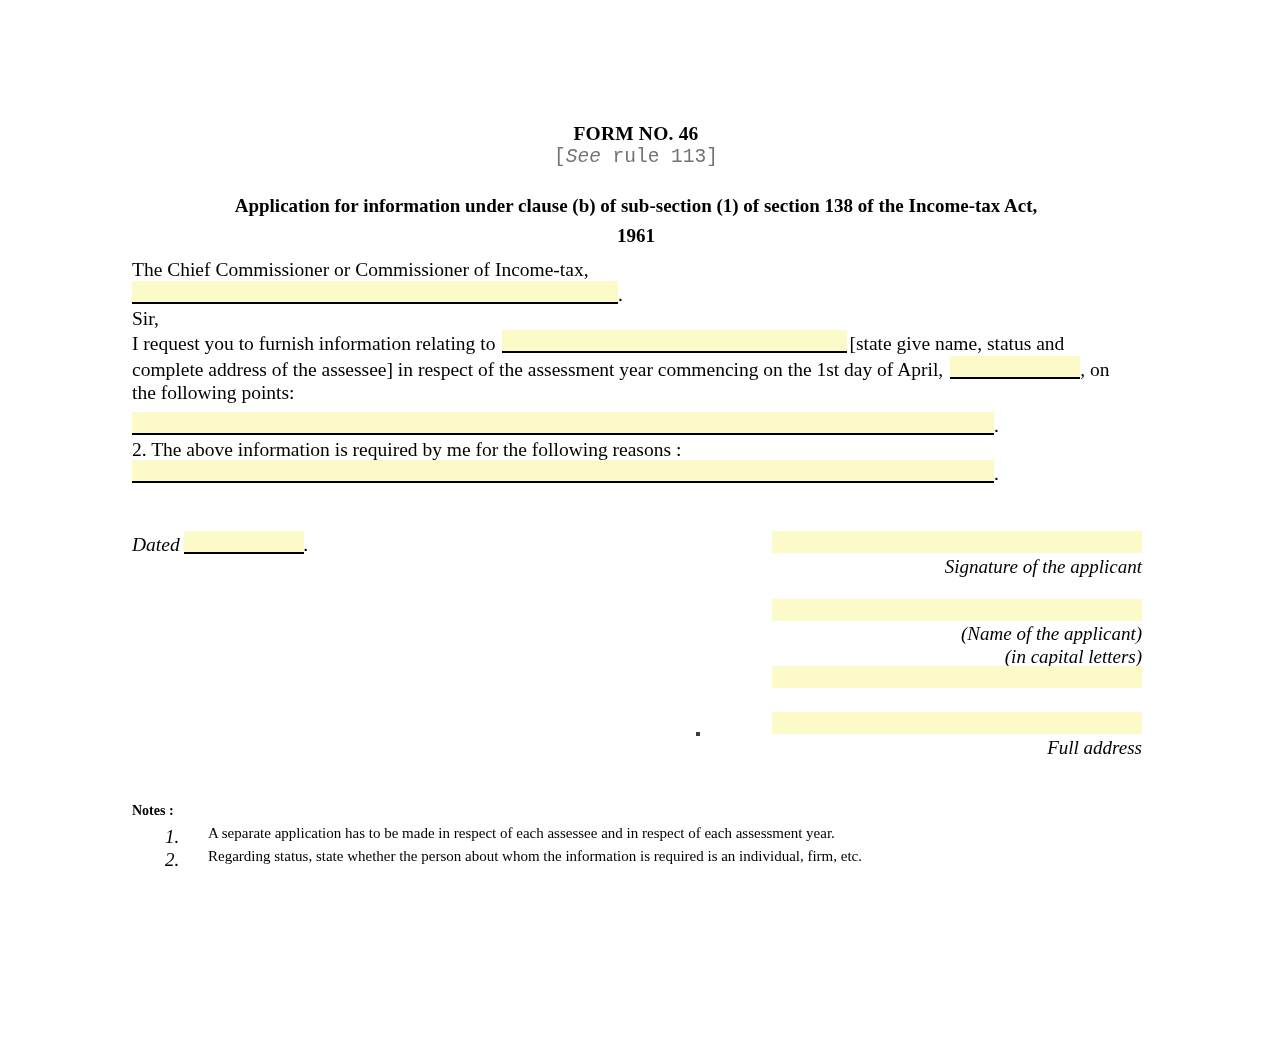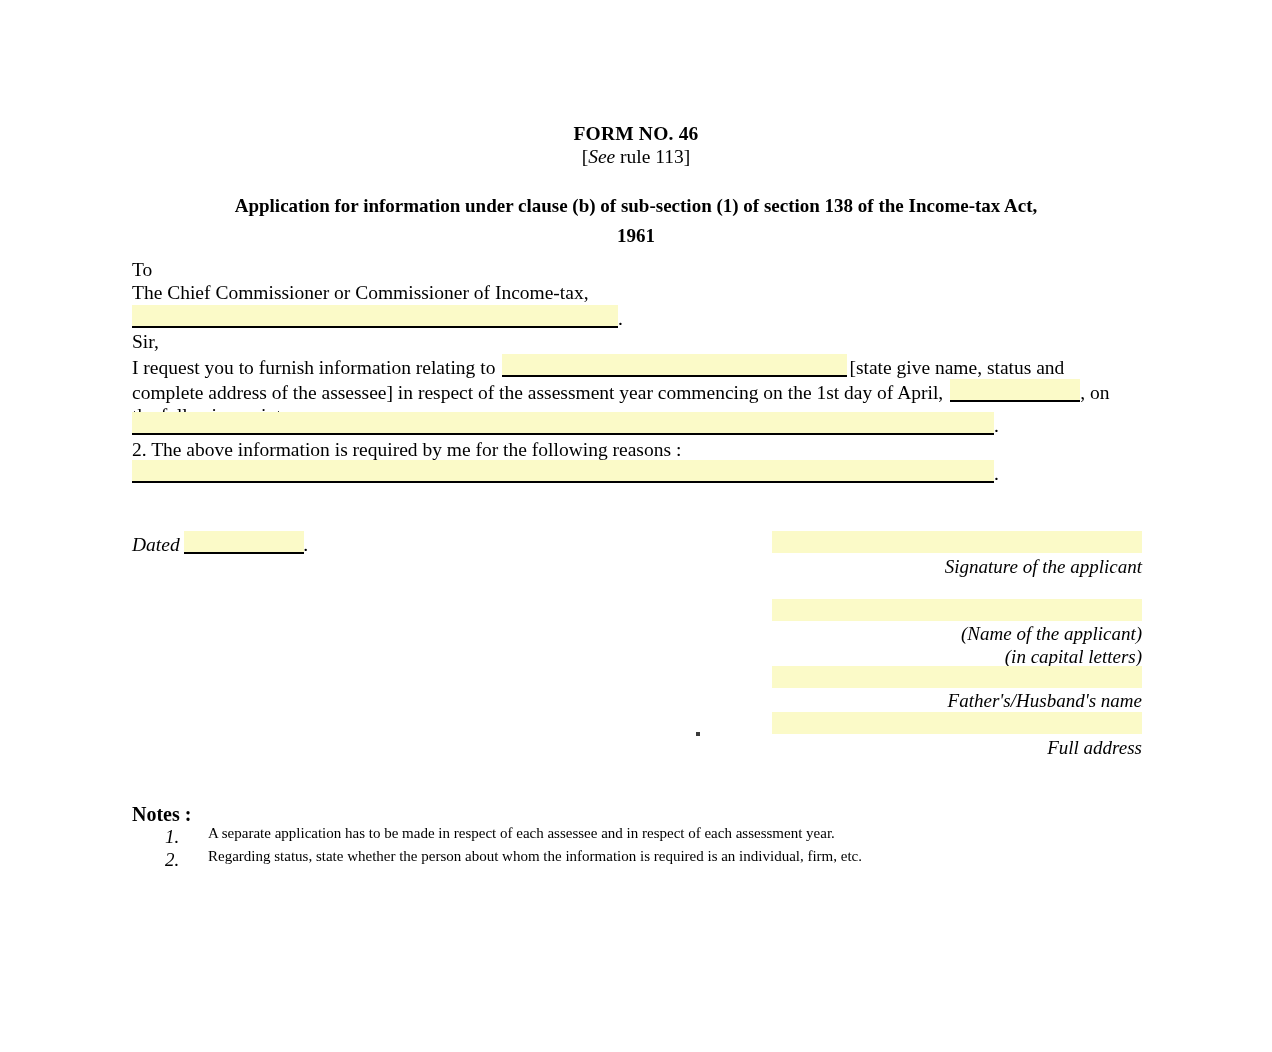--- a/index.html
+++ b/index.html
@@ -40,7 +40,8 @@
     width: 1272px;
     text-align: center;
     font-size: 19.5px;
-    color: #000000;
+    color: #737373;
+    font-family: Liberation Mono, monospace;
   }
   .see-rule .it { font-style: italic; }
 

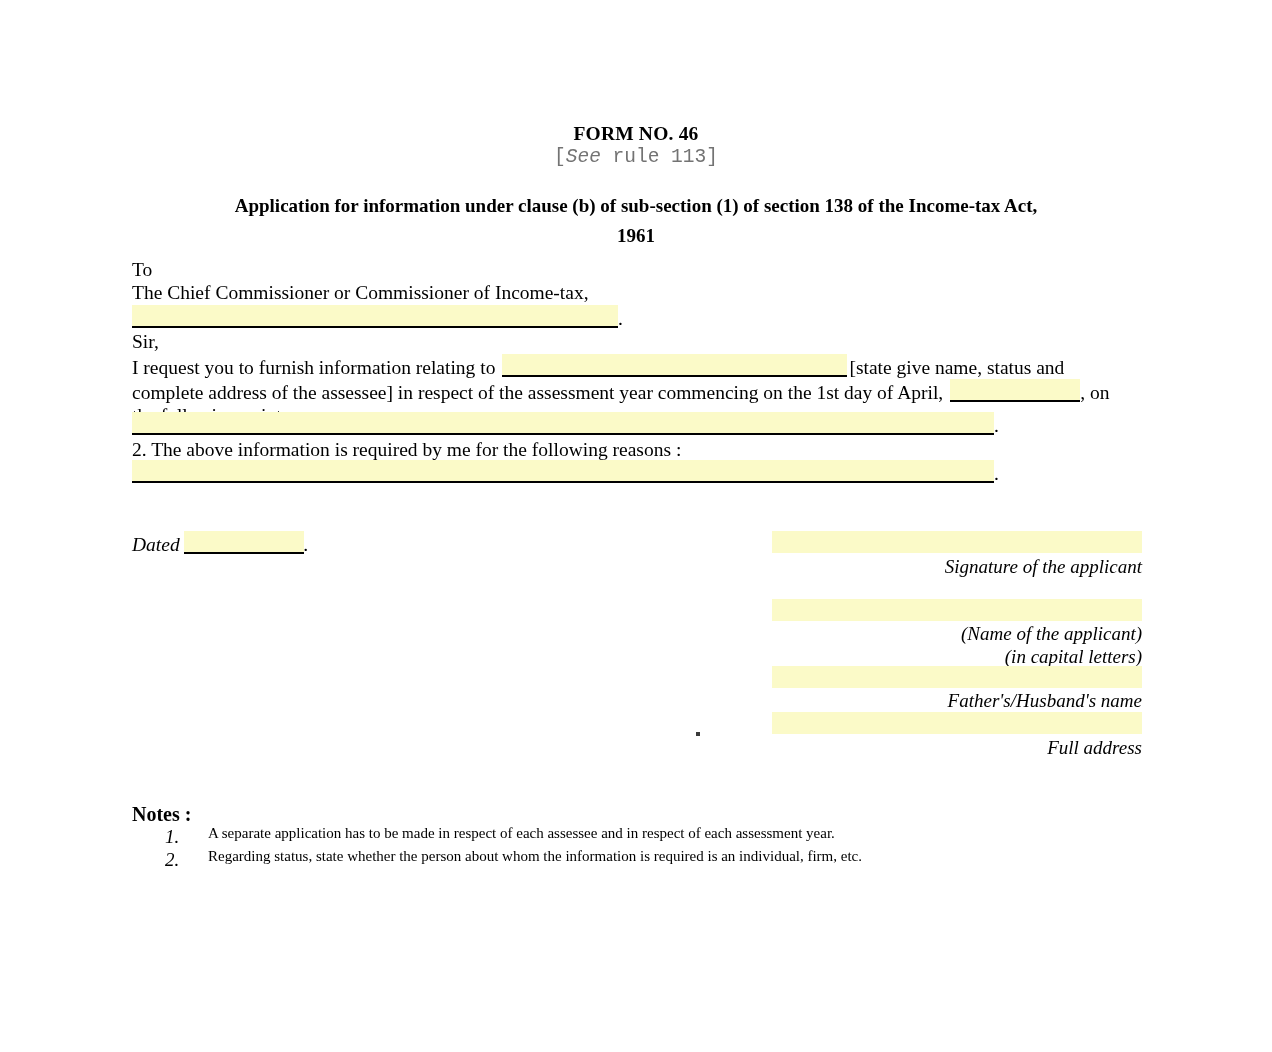--- a/index.html
+++ b/index.html
@@ -161,7 +161,6 @@
 
   <div class="body-text">
 
-    <div class="line">To</div>
 
     <div class="line">The Chief Commissioner or Commissioner of Income-tax,</div>
 

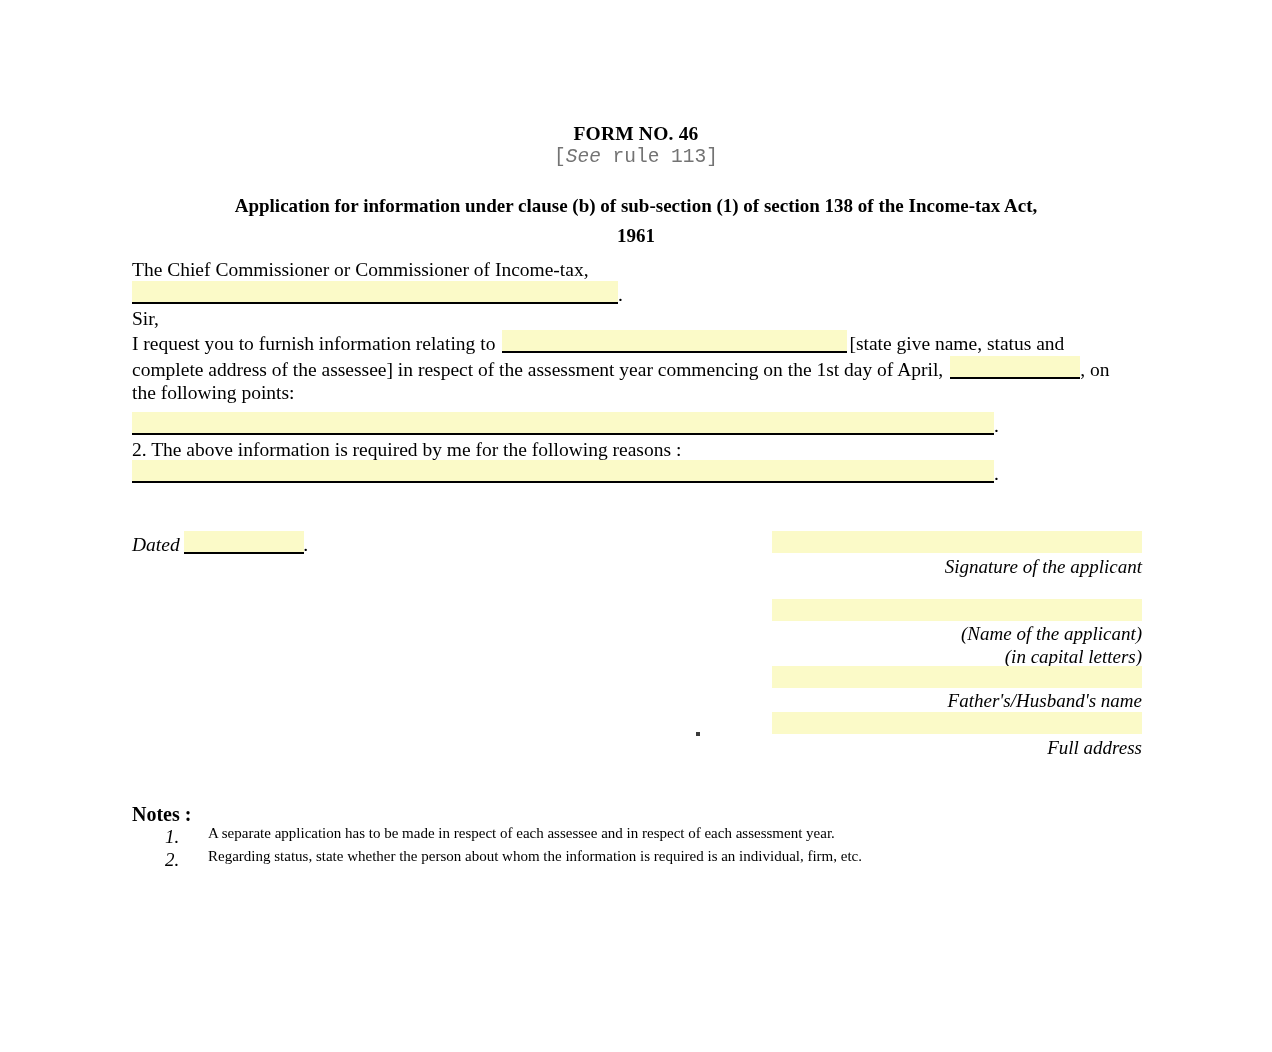--- a/index.html
+++ b/index.html
@@ -191,7 +191,6 @@
   <div class="sig-caption" style="left:772px; top:638px;">(in capital letters)</div>
 
   <div class="hl-box" style="left:772px; top:658px; width:370px; height:22px;"></div>
-  <div class="sig-caption" style="left:772px; top:682px;">Father's/Husband's name</div>
 
   <div class="hl-box" style="left:772px; top:704px; width:370px; height:22px;"></div>
   <div class="sig-caption" style="left:772px; top:729px;">Full address</div>

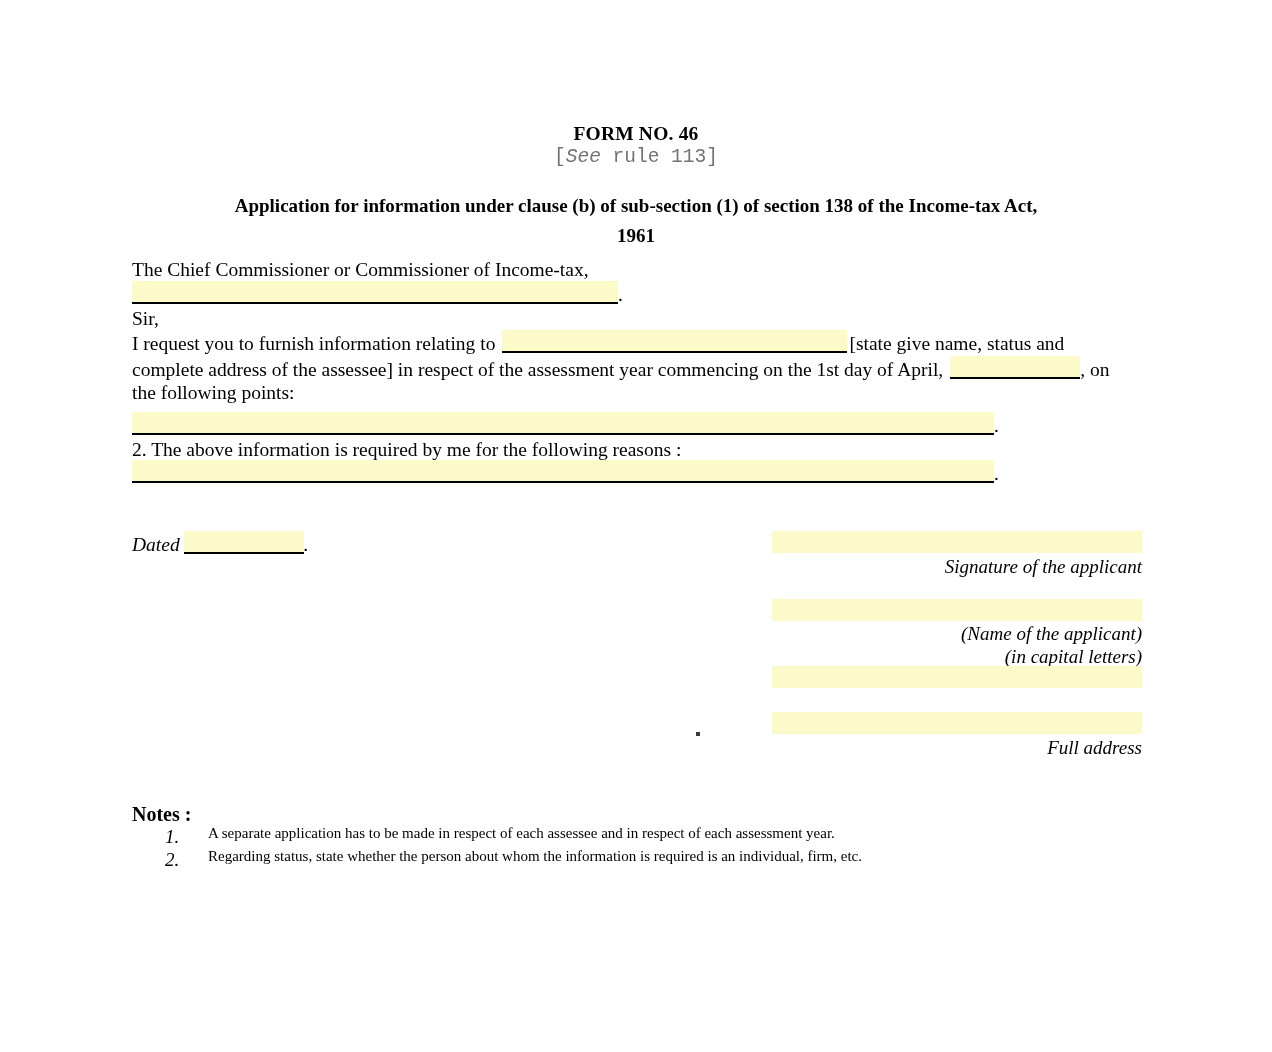--- a/index.html
+++ b/index.html
@@ -132,7 +132,7 @@
   .notes-head {
     position: absolute;
     left: 132px; top: 795px;
-    font-size: 20px;
+    font-size: 14px;
     font-weight: bold;
   }
   .note-num {

